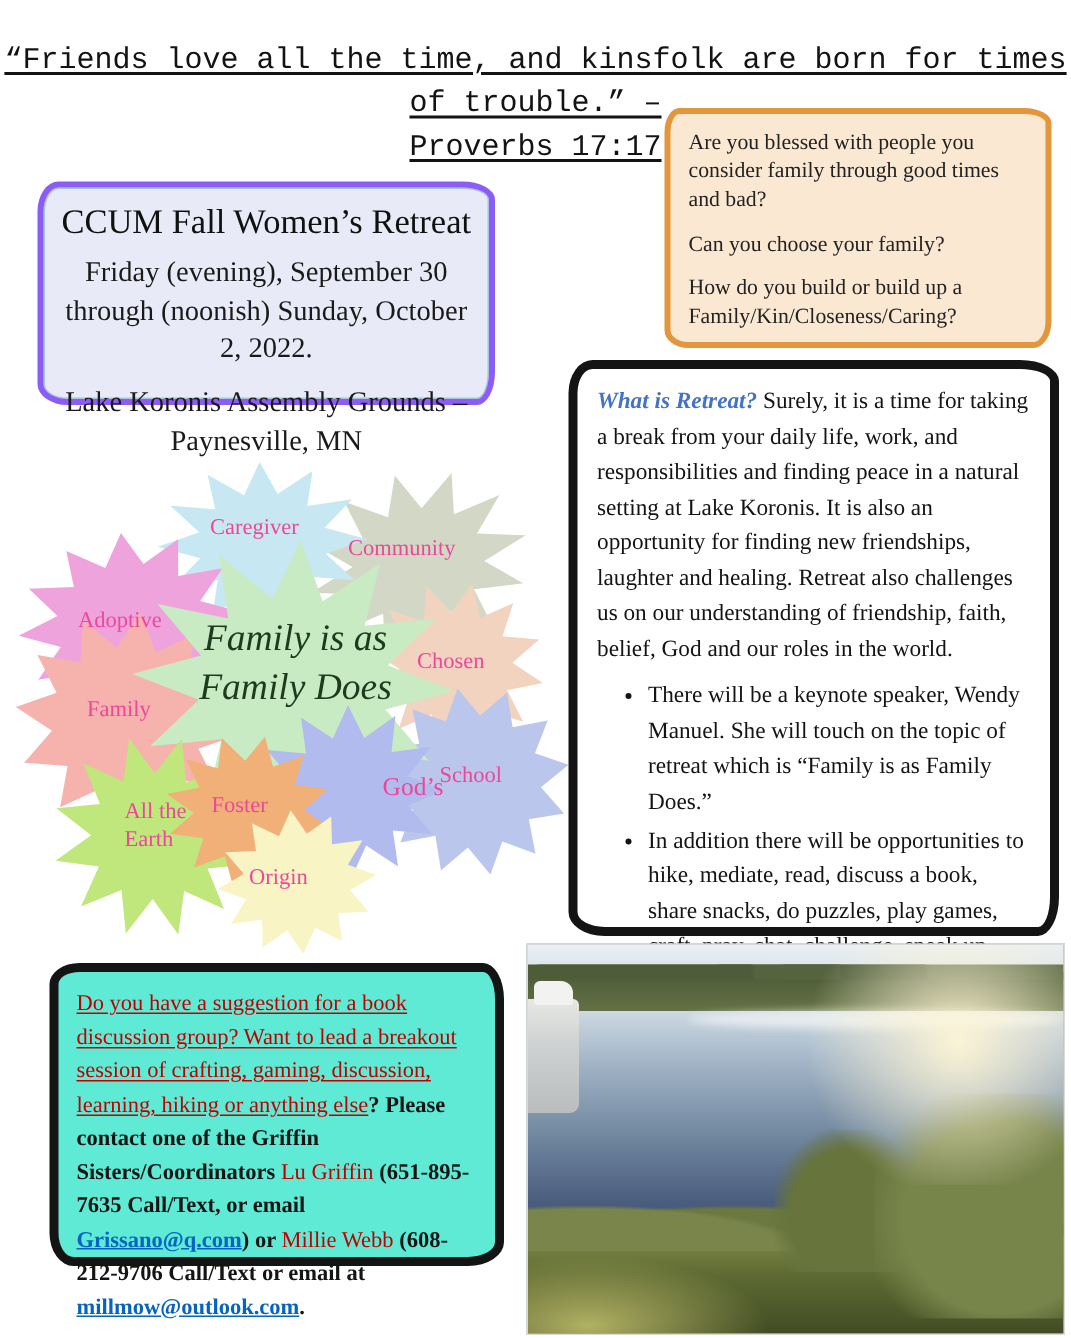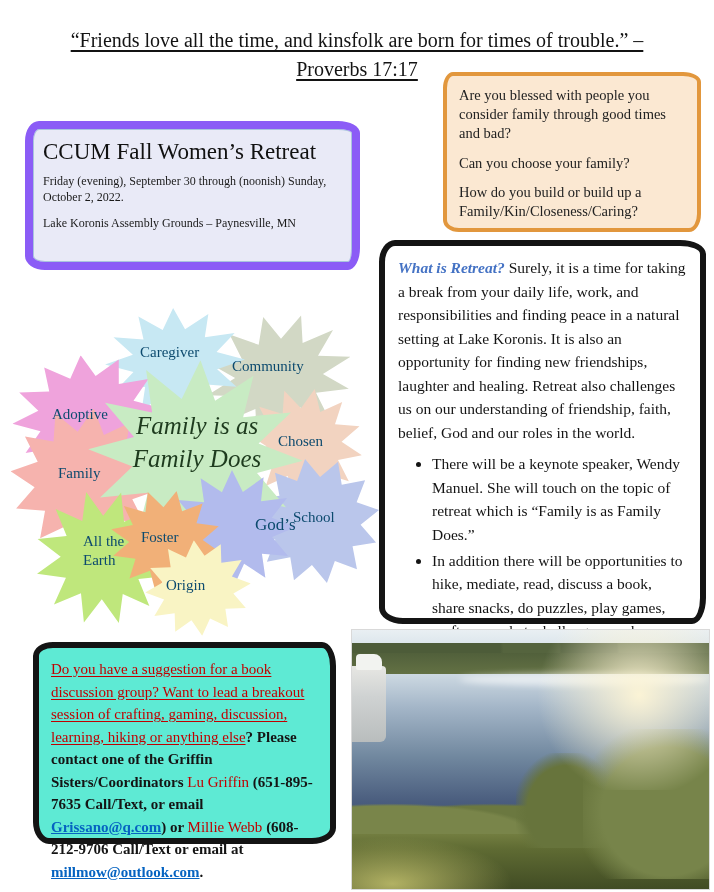--- a/index.html
+++ b/index.html
@@ -11,7 +11,7 @@
   
   .quote{position:absolute;left:0;top:26px;width:100%;text-align:center;
          font-size:20px;line-height:1.45;color:#131313;}
-  .quote div{text-decoration:underline;text-underline-offset:3px;}
+  .quote div{text-decoration:underline;text-underline-offset:3px;font-family:Liberation Mono, monospace;}
 
   
   .event-box{position:absolute;left:25px;top:121px;width:335px;height:149px;

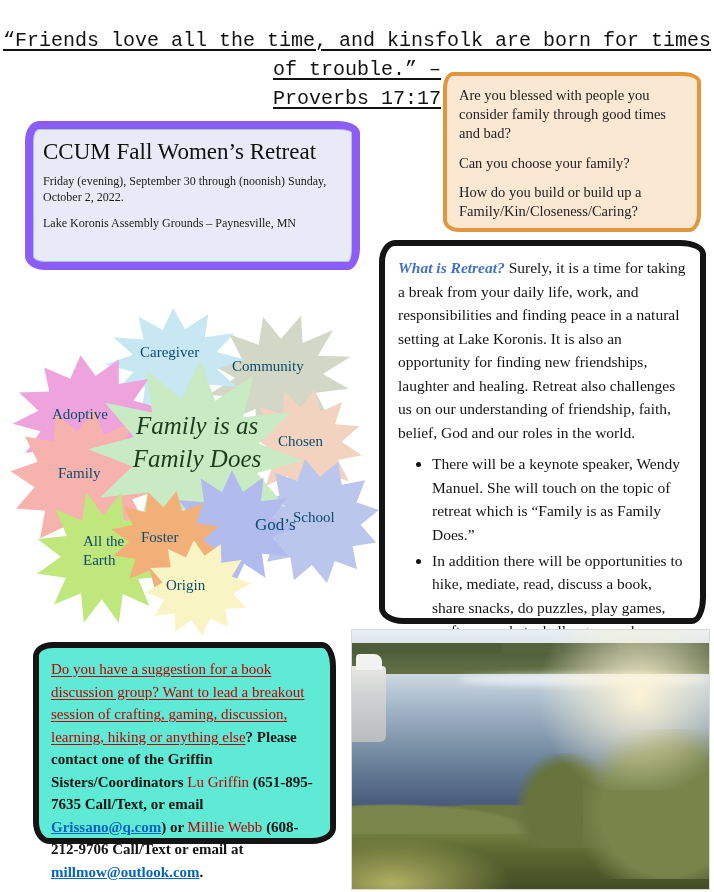--- a/index.html
+++ b/index.html
@@ -14,11 +14,11 @@
   .quote div{text-decoration:underline;text-underline-offset:3px;font-family:Liberation Mono, monospace;}
 
   
-  .event-box{position:absolute;left:25px;top:121px;width:335px;height:149px;
-    background:#e9eaf7;border:8px solid #8b5cf6;
+  .event-box{position:absolute;left:25px;top:121px;width:305px;height:149px;
+    background:#e9eaf7;border:4px solid #8b5cf6;
     border-radius:14px 22px 12px 20px / 20px 12px 22px 14px;
     box-shadow:0 0 0 1px #a9c4dd inset;
-    text-align:left;box-sizing:border-box;padding:8px 10px;}
+    text-align:center;box-sizing:border-box;padding:8px 10px;}
   .event-title{font-size:23px;margin:2px 0 8px 0;color:#111;}
   .event-line{font-size:12px;line-height:1.35;margin:0 0 10px 0;}
 

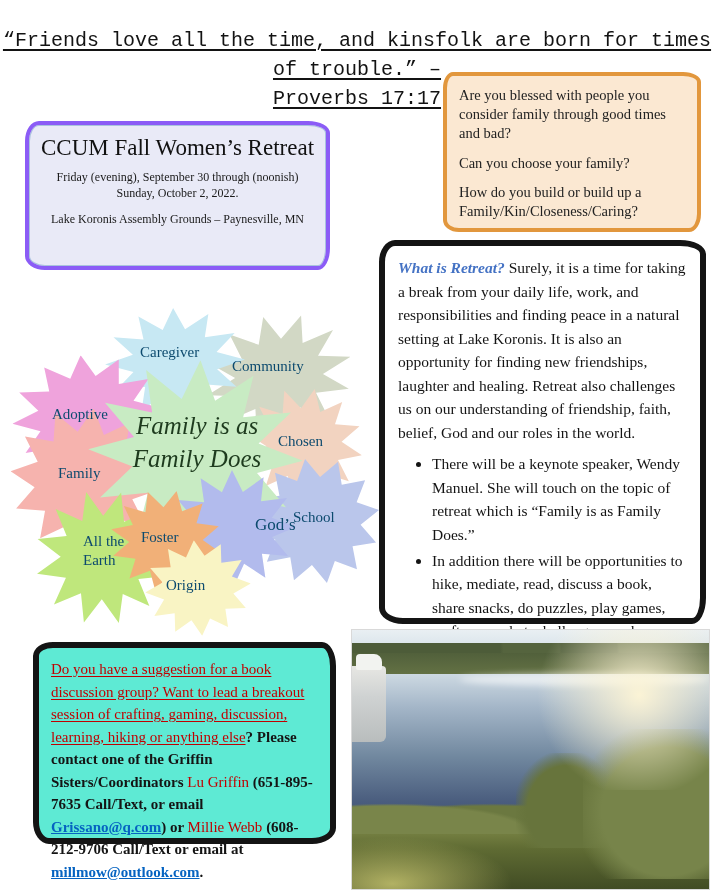--- a/index.html
+++ b/index.html
@@ -20,7 +20,7 @@
     box-shadow:0 0 0 1px #a9c4dd inset;
     text-align:center;box-sizing:border-box;padding:8px 10px;}
   .event-title{font-size:23px;margin:2px 0 8px 0;color:#111;}
-  .event-line{font-size:12px;line-height:1.35;margin:0 0 10px 0;}
+  .event-line{font-size:19px;line-height:1.35;margin:0 0 10px 0;}
 
   
   .questions-box{position:absolute;left:443px;top:72px;width:258px;height:160px;

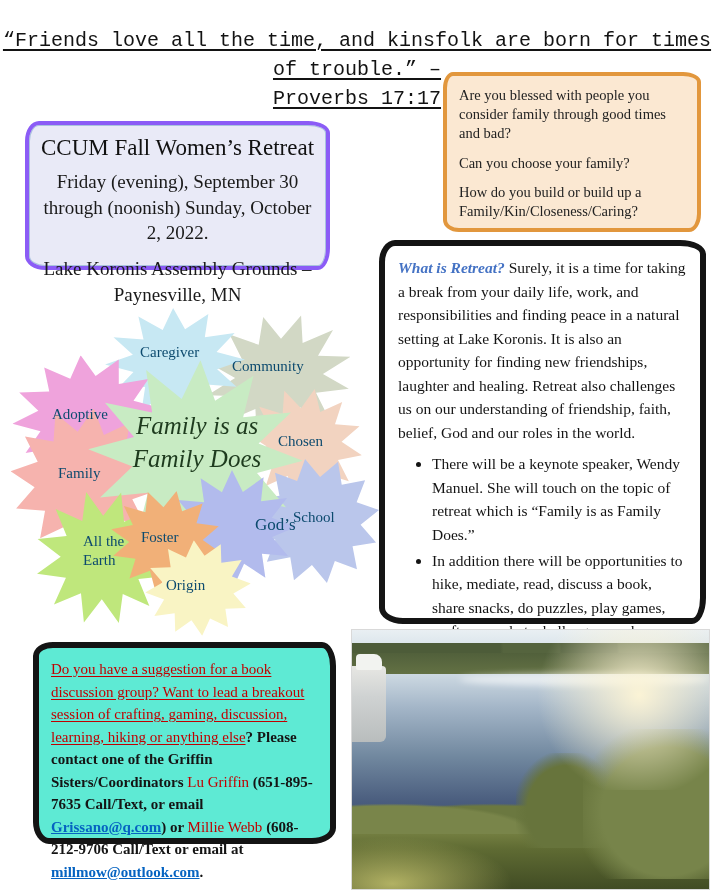--- a/index.html
+++ b/index.html
@@ -42,7 +42,7 @@
   
   .cluster{position:absolute;left:0;top:300px;width:390px;height:350px;}
   .star{position:absolute;}
-  .star-label{position:absolute;z-index:10;font-size:15px;color:#0c4a6e;white-space:nowrap;}
+  .star-label{position:absolute;z-index:10;font-size:15px;color:#ec4899;white-space:nowrap;}
   .label-all-earth{white-space:normal;width:48px;line-height:1.25;}
   .label-gods{font-size:17px;margin-left:44px;}
   .center-label{position:absolute;z-index:10;left:118px;top:110px;width:158px;

